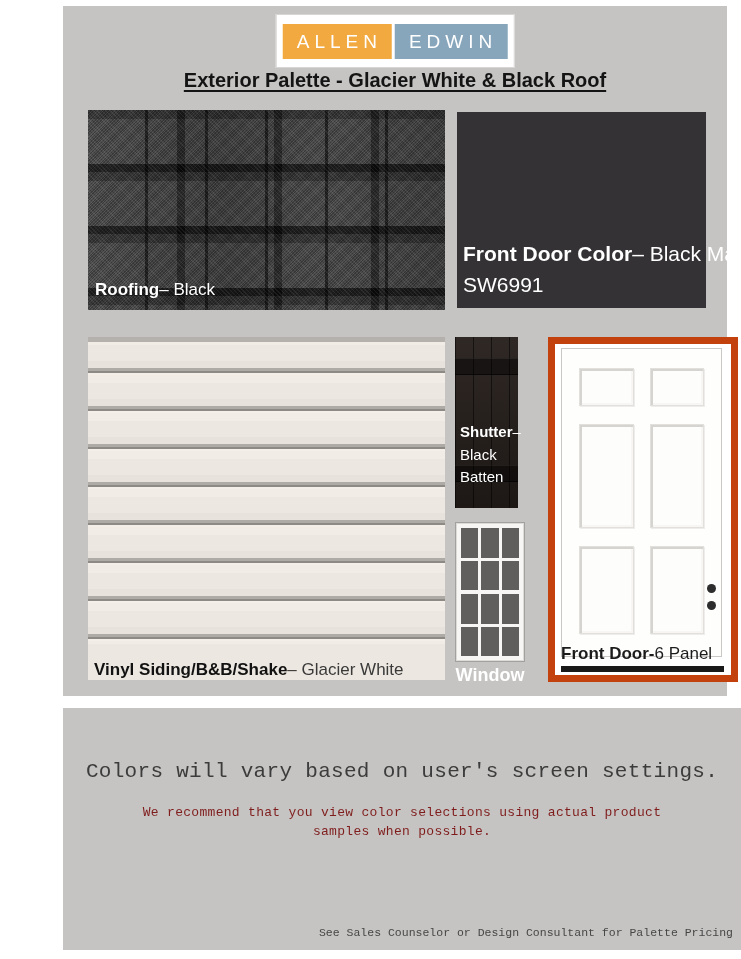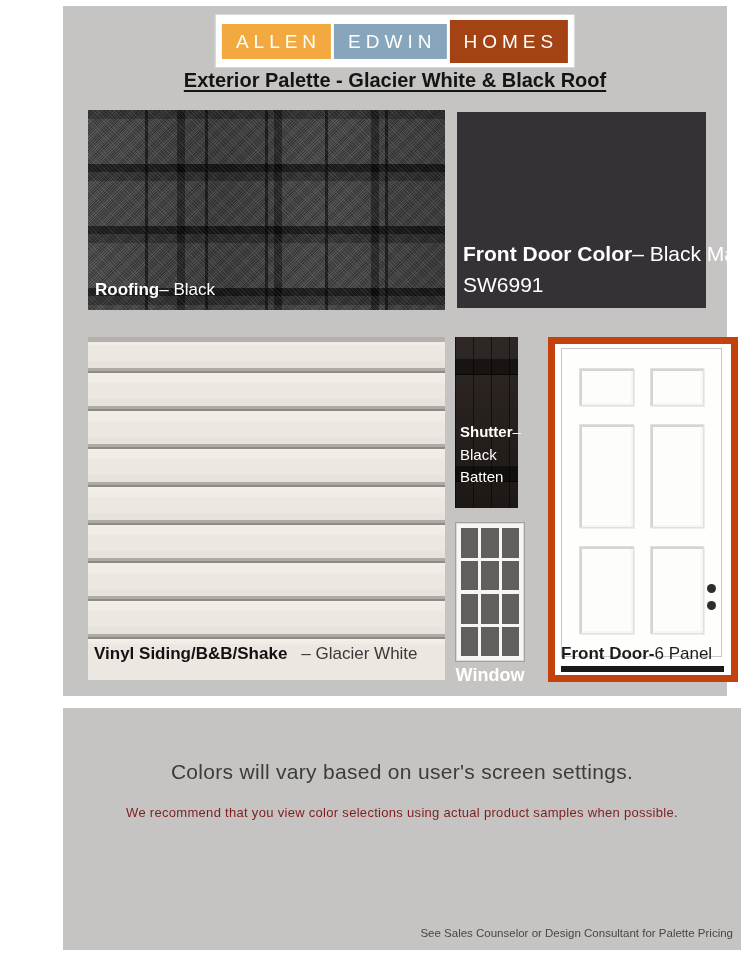--- a/index.html
+++ b/index.html
@@ -127,7 +127,6 @@
     <div class="logo">
       <span class="logo-word" style="background-color: rgb(242, 169, 63);">ALLEN</span>
       <span class="logo-word" style="background-color: rgb(135, 166, 188);">EDWIN</span>
-      <span class="logo-word tall" style="background-color: rgb(163, 67, 19);">HOMES</span>
     </div>
 
     <div class="title">Exterior Palette - Glacier White &amp; Black Roof</div>

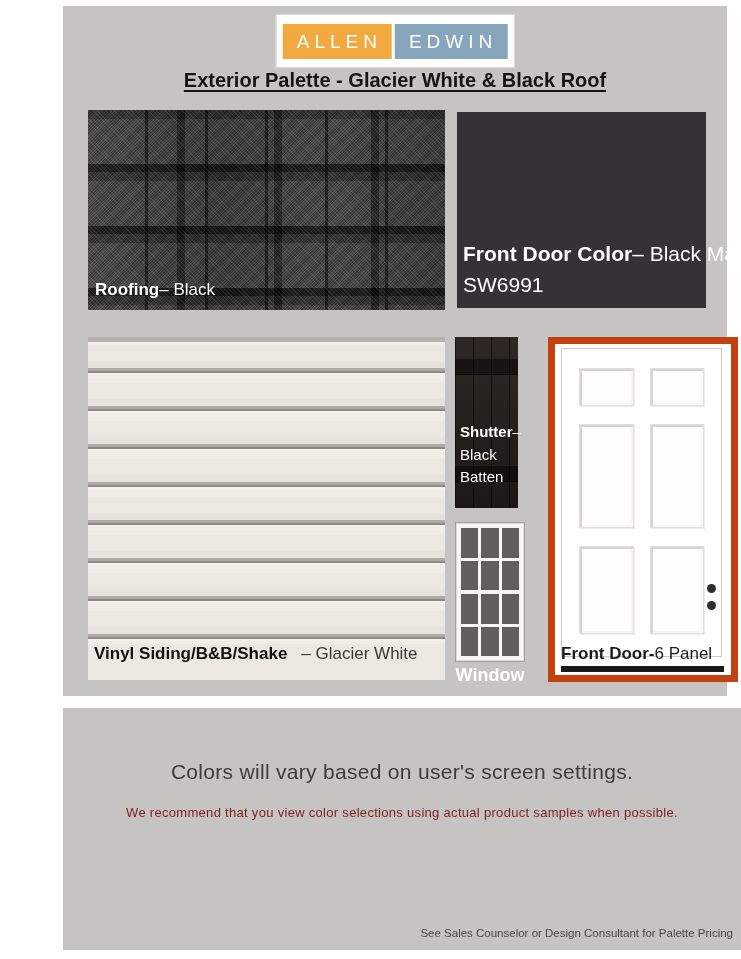--- a/index.html
+++ b/index.html
@@ -58,8 +58,8 @@
         #aeaaa5 31px 34px, #8d8984 34px 36px, #f4efe9 36px 38px);
   }
   .siding-strip { position:absolute; left:0; right:0; bottom:0; height:36px;
-                  display:flex; align-items:flex-start; padding-left:6px;
-                  font-size:17px; color:#3a3a3a; white-space:nowrap;gap:14px; }
+                  display:flex; align-items:flex-end; padding-left:6px;
+                  font-size:17px; color:#3a3a3a; white-space:nowrap; }
   .siding-strip b { color:#121212; font-weight:bold; }
 
   

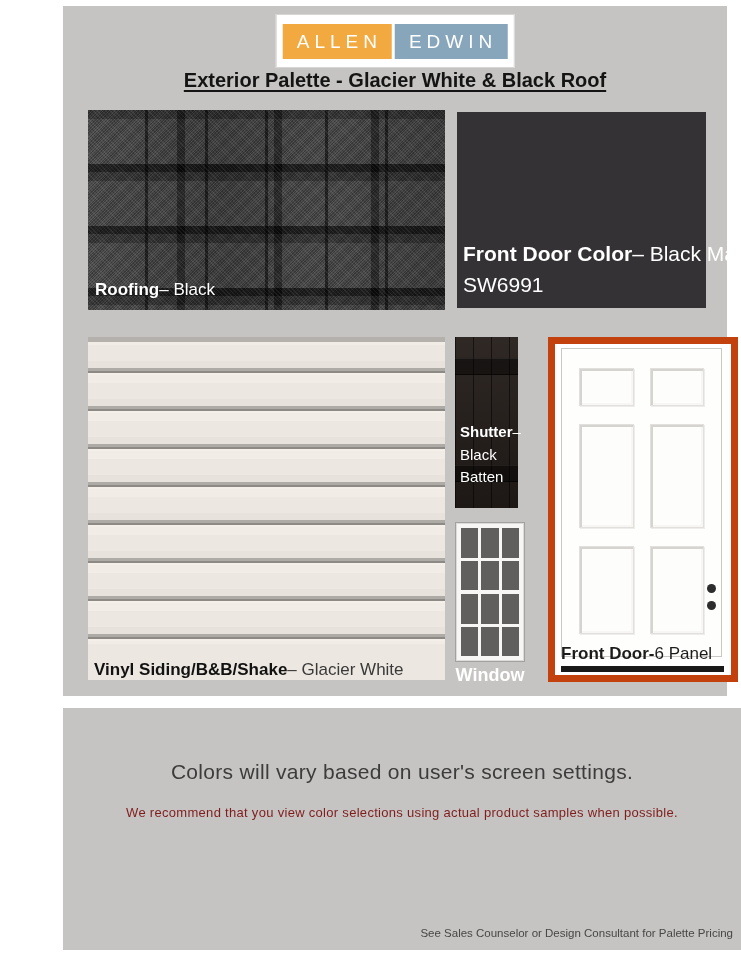--- a/index.html
+++ b/index.html
@@ -9,7 +9,7 @@
 
   .panel { position:absolute; background:#c6c4c2; }
   .upper-panel { left:63px; top:6px; width:664px; height:690px; }
-  .lower-panel { left:63px; top:708px; width:678px; height:242px; }
+  .lower-panel { left:63px; top:708px; width:678px; height:242px;font-family:Liberation Mono, monospace; }
 
   
   .logo { position:absolute; top:8px; left:50%; transform:translateX(-50%);

